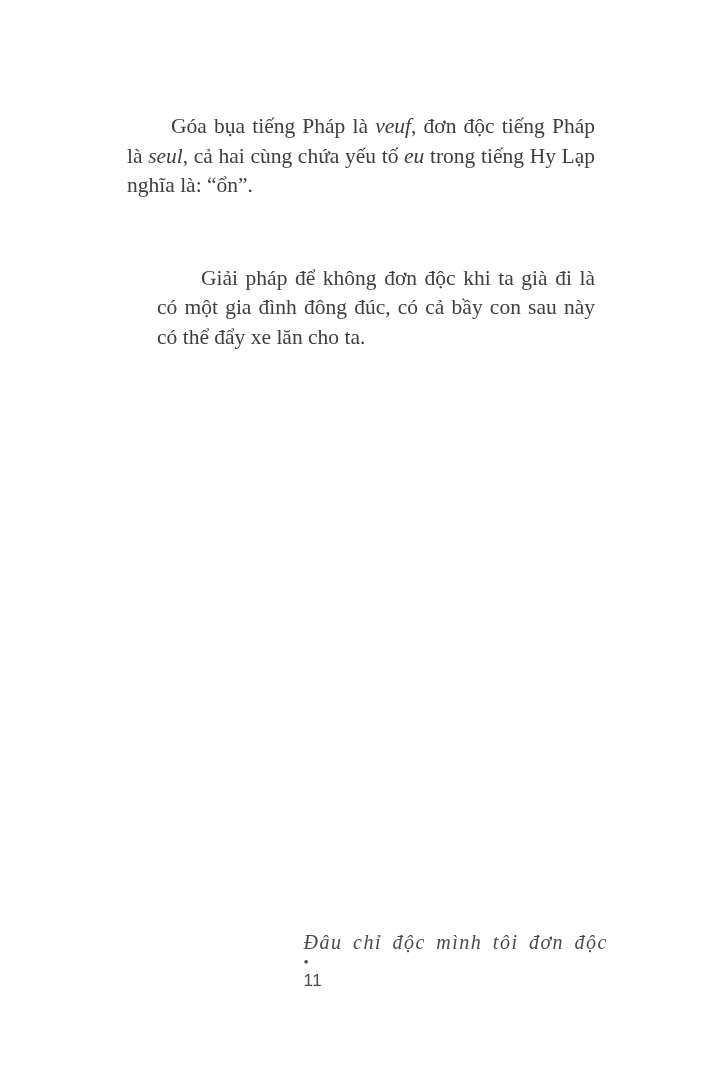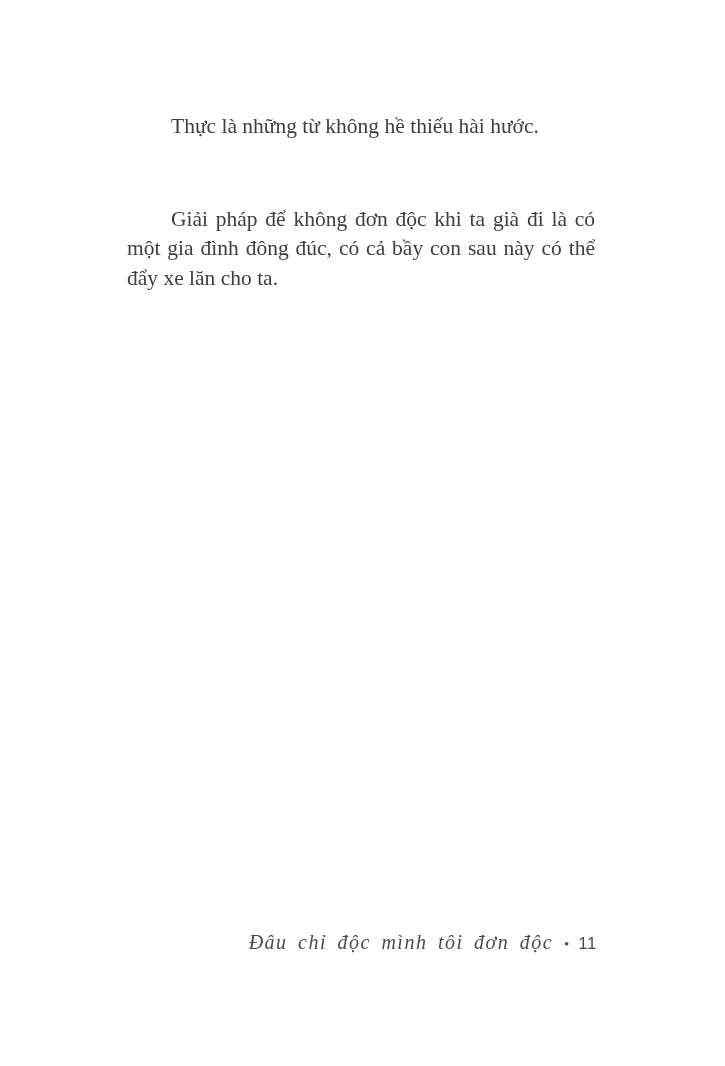--- a/index.html
+++ b/index.html
@@ -68,6 +68,7 @@
 <div class="book-page">
 
   <div class="text-block" style="color: rgb(62, 62, 62);">
+      <p><span>Góa bụa tiếng Pháp là </span><em>veuf</em><span>, đơn độc tiếng Pháp là </span><em>seul</em><span>, cả hai cùng chứa yếu tố </span><em>eu</em><span> trong tiếng Hy Lạp nghĩa là: “ổn”.</span></p>
       <p><span>Thực là những từ không hề thiếu hài hước.</span></p>
       <p class="section-break"><span>Giải pháp để không đơn độc khi ta già đi là có một gia đình đông đúc, có cả bầy con sau này có thể đẩy xe lăn cho ta.</span></p>
     </div>

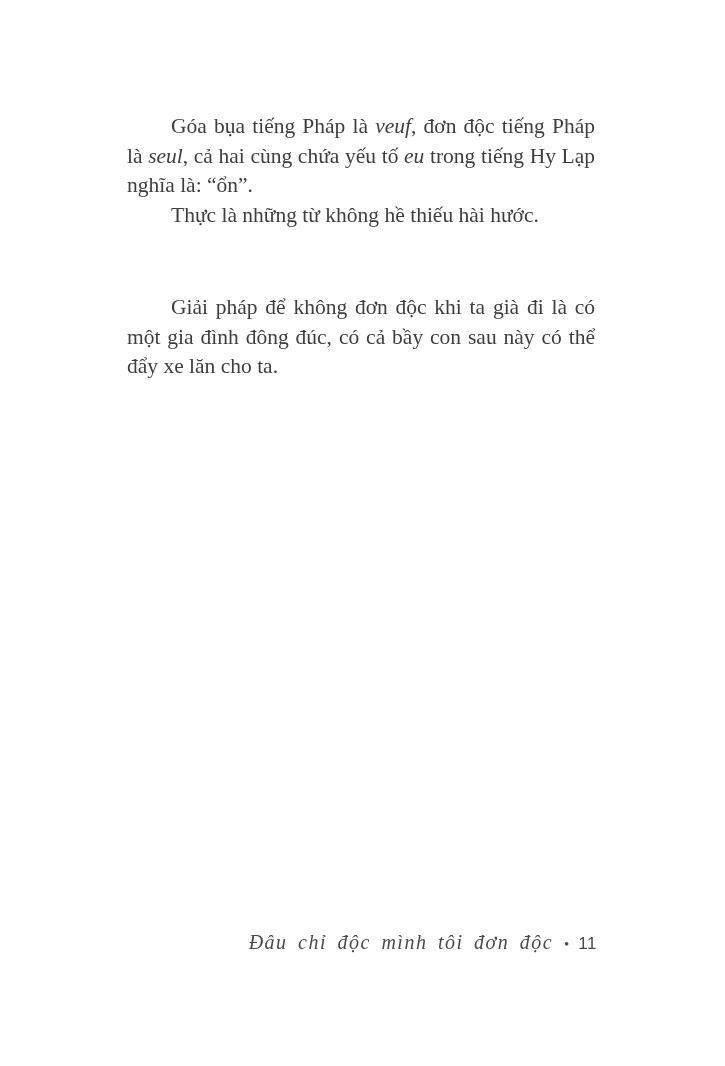--- a/index.html
+++ b/index.html
@@ -69,7 +69,6 @@
 
   <div class="text-block" style="color: rgb(62, 62, 62);">
       <p><span>Góa bụa tiếng Pháp là </span><em>veuf</em><span>, đơn độc tiếng Pháp là </span><em>seul</em><span>, cả hai cùng chứa yếu tố </span><em>eu</em><span> trong tiếng Hy Lạp nghĩa là: “ổn”.</span></p>
-      <p><span>Thực là những từ không hề thiếu hài hước.</span></p>
       <p class="section-break"><span>Giải pháp để không đơn độc khi ta già đi là có một gia đình đông đúc, có cả bầy con sau này có thể đẩy xe lăn cho ta.</span></p>
     </div>
 

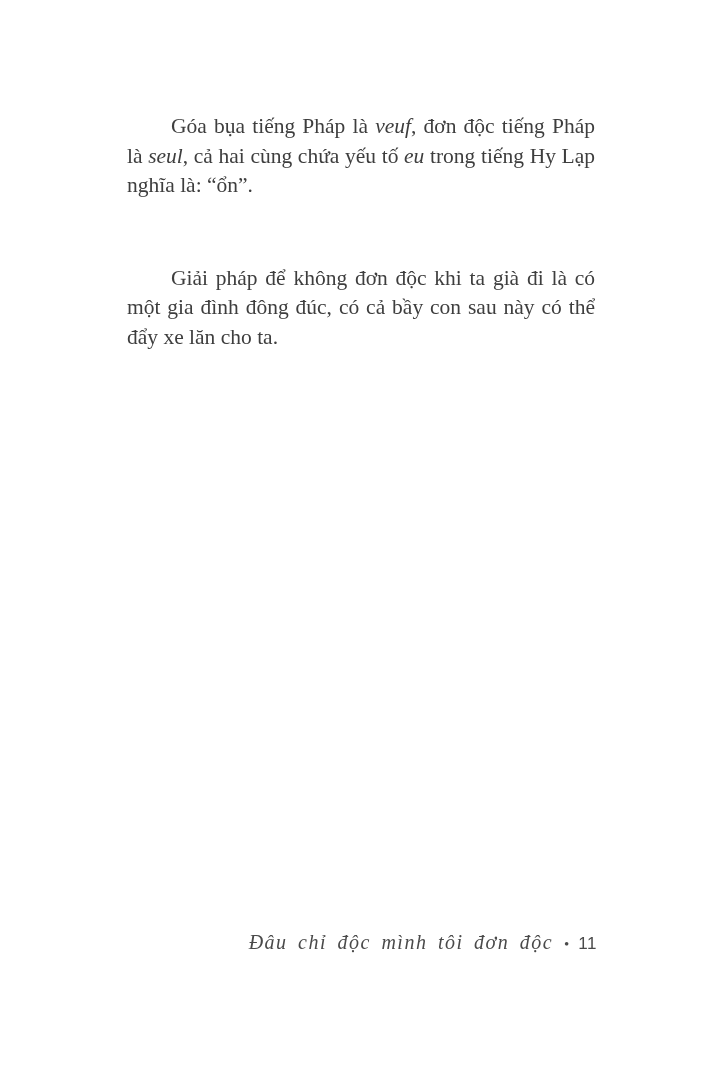--- a/index.html
+++ b/index.html
@@ -32,6 +32,7 @@
   }
   .text-block p.section-break {
     margin-top: 63px;
+    margin-left: 30px;
   }
   .text-block em {
     font-style: italic;

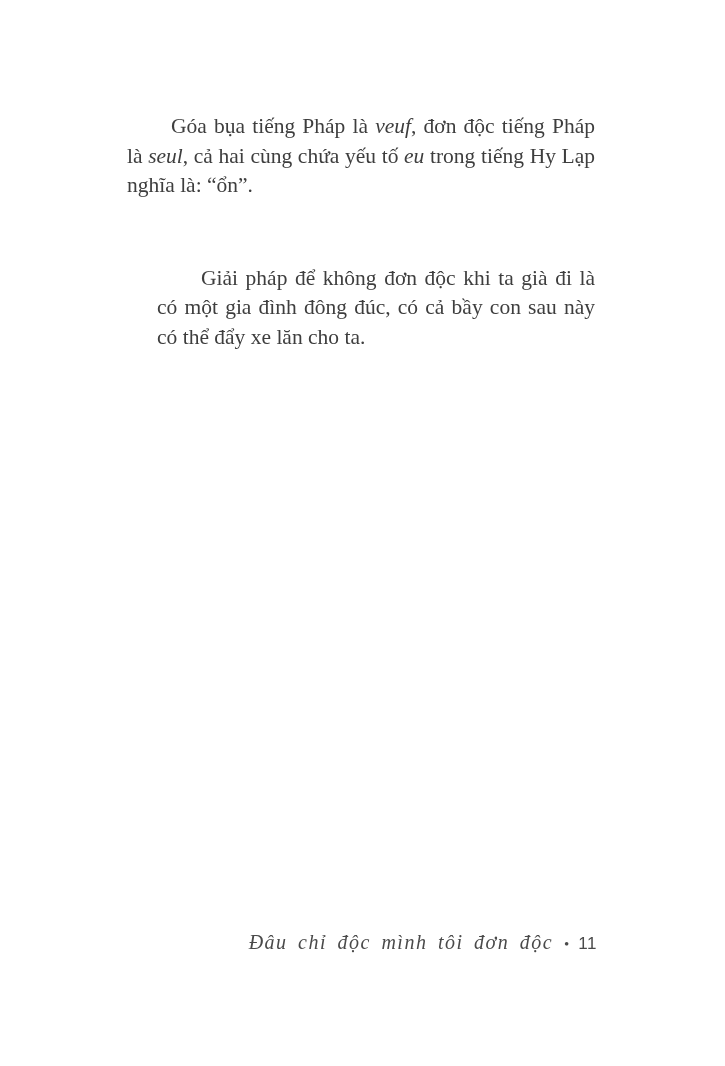--- a/index.html
+++ b/index.html
@@ -73,7 +73,7 @@
       <p class="section-break"><span>Giải pháp để không đơn độc khi ta già đi là có một gia đình đông đúc, có cả bầy con sau này có thể đẩy xe lăn cho ta.</span></p>
     </div>
 
-  <div class="page-footer" style="color: rgb(74, 74, 74);">
+  <div class="page-footer" style="color: rgb(74, 74, 74); flex-direction: column;">
     <span class="running-title">Đâu chỉ độc mình tôi đơn độc</span>
     <span class="footer-bullet">•</span>
     <span class="page-number">11</span>

